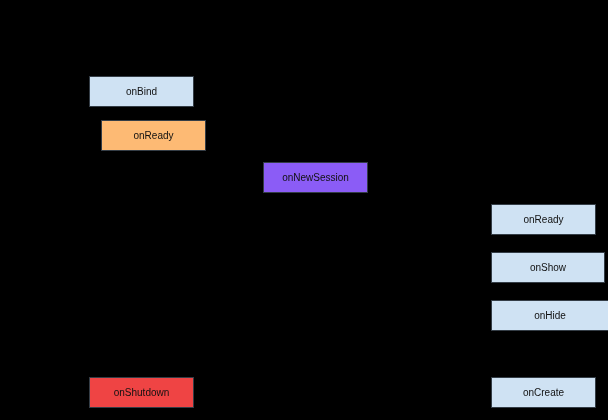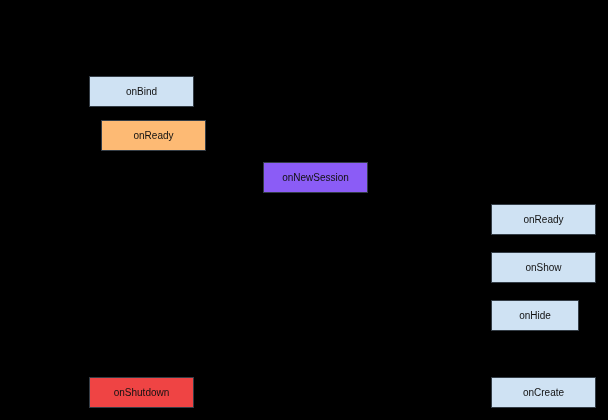--- a/index.html
+++ b/index.html
@@ -38,7 +38,7 @@
     <div class="node" style="left: 101px; top: 120px; width: 105px; height: 31px; background: #fdba74; border-color: rgb(52, 61, 70); color: rgb(17, 17, 17);">onReady</div>
     <div class="node" style="left: 263px; top: 162px; width: 105px; height: 31px; background: #8b5cf6; border-color: rgb(52, 61, 70); color: rgb(17, 17, 17);">onNewSession</div>
     <div class="node" style="left: 491px; top: 204px; width: 105px; height: 31px; background: rgb(207, 226, 243); border-color: rgb(52, 61, 70); color: rgb(17, 17, 17);">onReady</div>
-    <div class="node" style="left: 491px; top: 252px; width: 105px; height: 31px; background: rgb(207, 226, 243); border-color: rgb(52, 61, 70); color: rgb(17, 17, 17);">onShow</div>
+    <div class="node" style="left: 491px; top: 252px; width: 114px; height: 31px; background: rgb(207, 226, 243); border-color: rgb(52, 61, 70); color: rgb(17, 17, 17);">onShow</div>
     <div class="node" style="left: 491px; top: 300px; width: 88px; height: 31px; background: rgb(207, 226, 243); border-color: rgb(52, 61, 70); color: rgb(17, 17, 17);">onHide</div>
     <div class="node" style="left: 89px; top: 377px; width: 105px; height: 31px; background: #ef4444; border-color: rgb(52, 61, 70); color: rgb(17, 17, 17);">onShutdown</div>
     <div class="node" style="left: 491px; top: 377px; width: 105px; height: 31px; background: rgb(207, 226, 243); border-color: rgb(52, 61, 70); color: rgb(17, 17, 17);">onCreate</div>

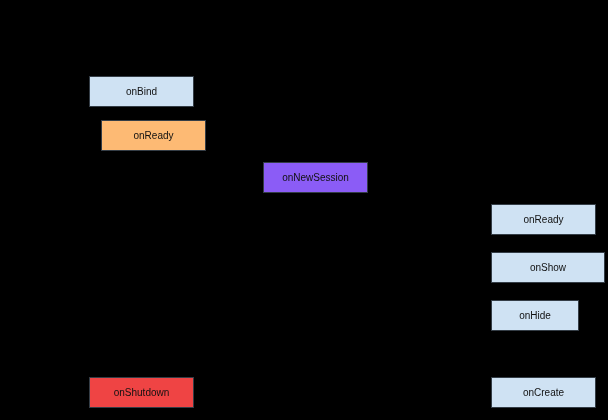--- a/index.html
+++ b/index.html
@@ -39,7 +39,7 @@
     <div class="node" style="left: 263px; top: 162px; width: 105px; height: 31px; background: #8b5cf6; border-color: rgb(52, 61, 70); color: rgb(17, 17, 17);">onNewSession</div>
     <div class="node" style="left: 491px; top: 204px; width: 105px; height: 31px; background: rgb(207, 226, 243); border-color: rgb(52, 61, 70); color: rgb(17, 17, 17);">onReady</div>
     <div class="node" style="left: 491px; top: 252px; width: 114px; height: 31px; background: rgb(207, 226, 243); border-color: rgb(52, 61, 70); color: rgb(17, 17, 17);">onShow</div>
-    <div class="node" style="left: 491px; top: 300px; width: 88px; height: 31px; background: rgb(207, 226, 243); border-color: rgb(52, 61, 70); color: rgb(17, 17, 17);">onHide</div>
+    <div class="node" style="left: 491px; top: 300px; width: 118px; height: 31px; background: rgb(207, 226, 243); border-color: rgb(52, 61, 70); color: rgb(17, 17, 17);">onHide</div>
     <div class="node" style="left: 89px; top: 377px; width: 105px; height: 31px; background: #ef4444; border-color: rgb(52, 61, 70); color: rgb(17, 17, 17);">onShutdown</div>
     <div class="node" style="left: 491px; top: 377px; width: 105px; height: 31px; background: rgb(207, 226, 243); border-color: rgb(52, 61, 70); color: rgb(17, 17, 17);">onCreate</div>
   </div>

